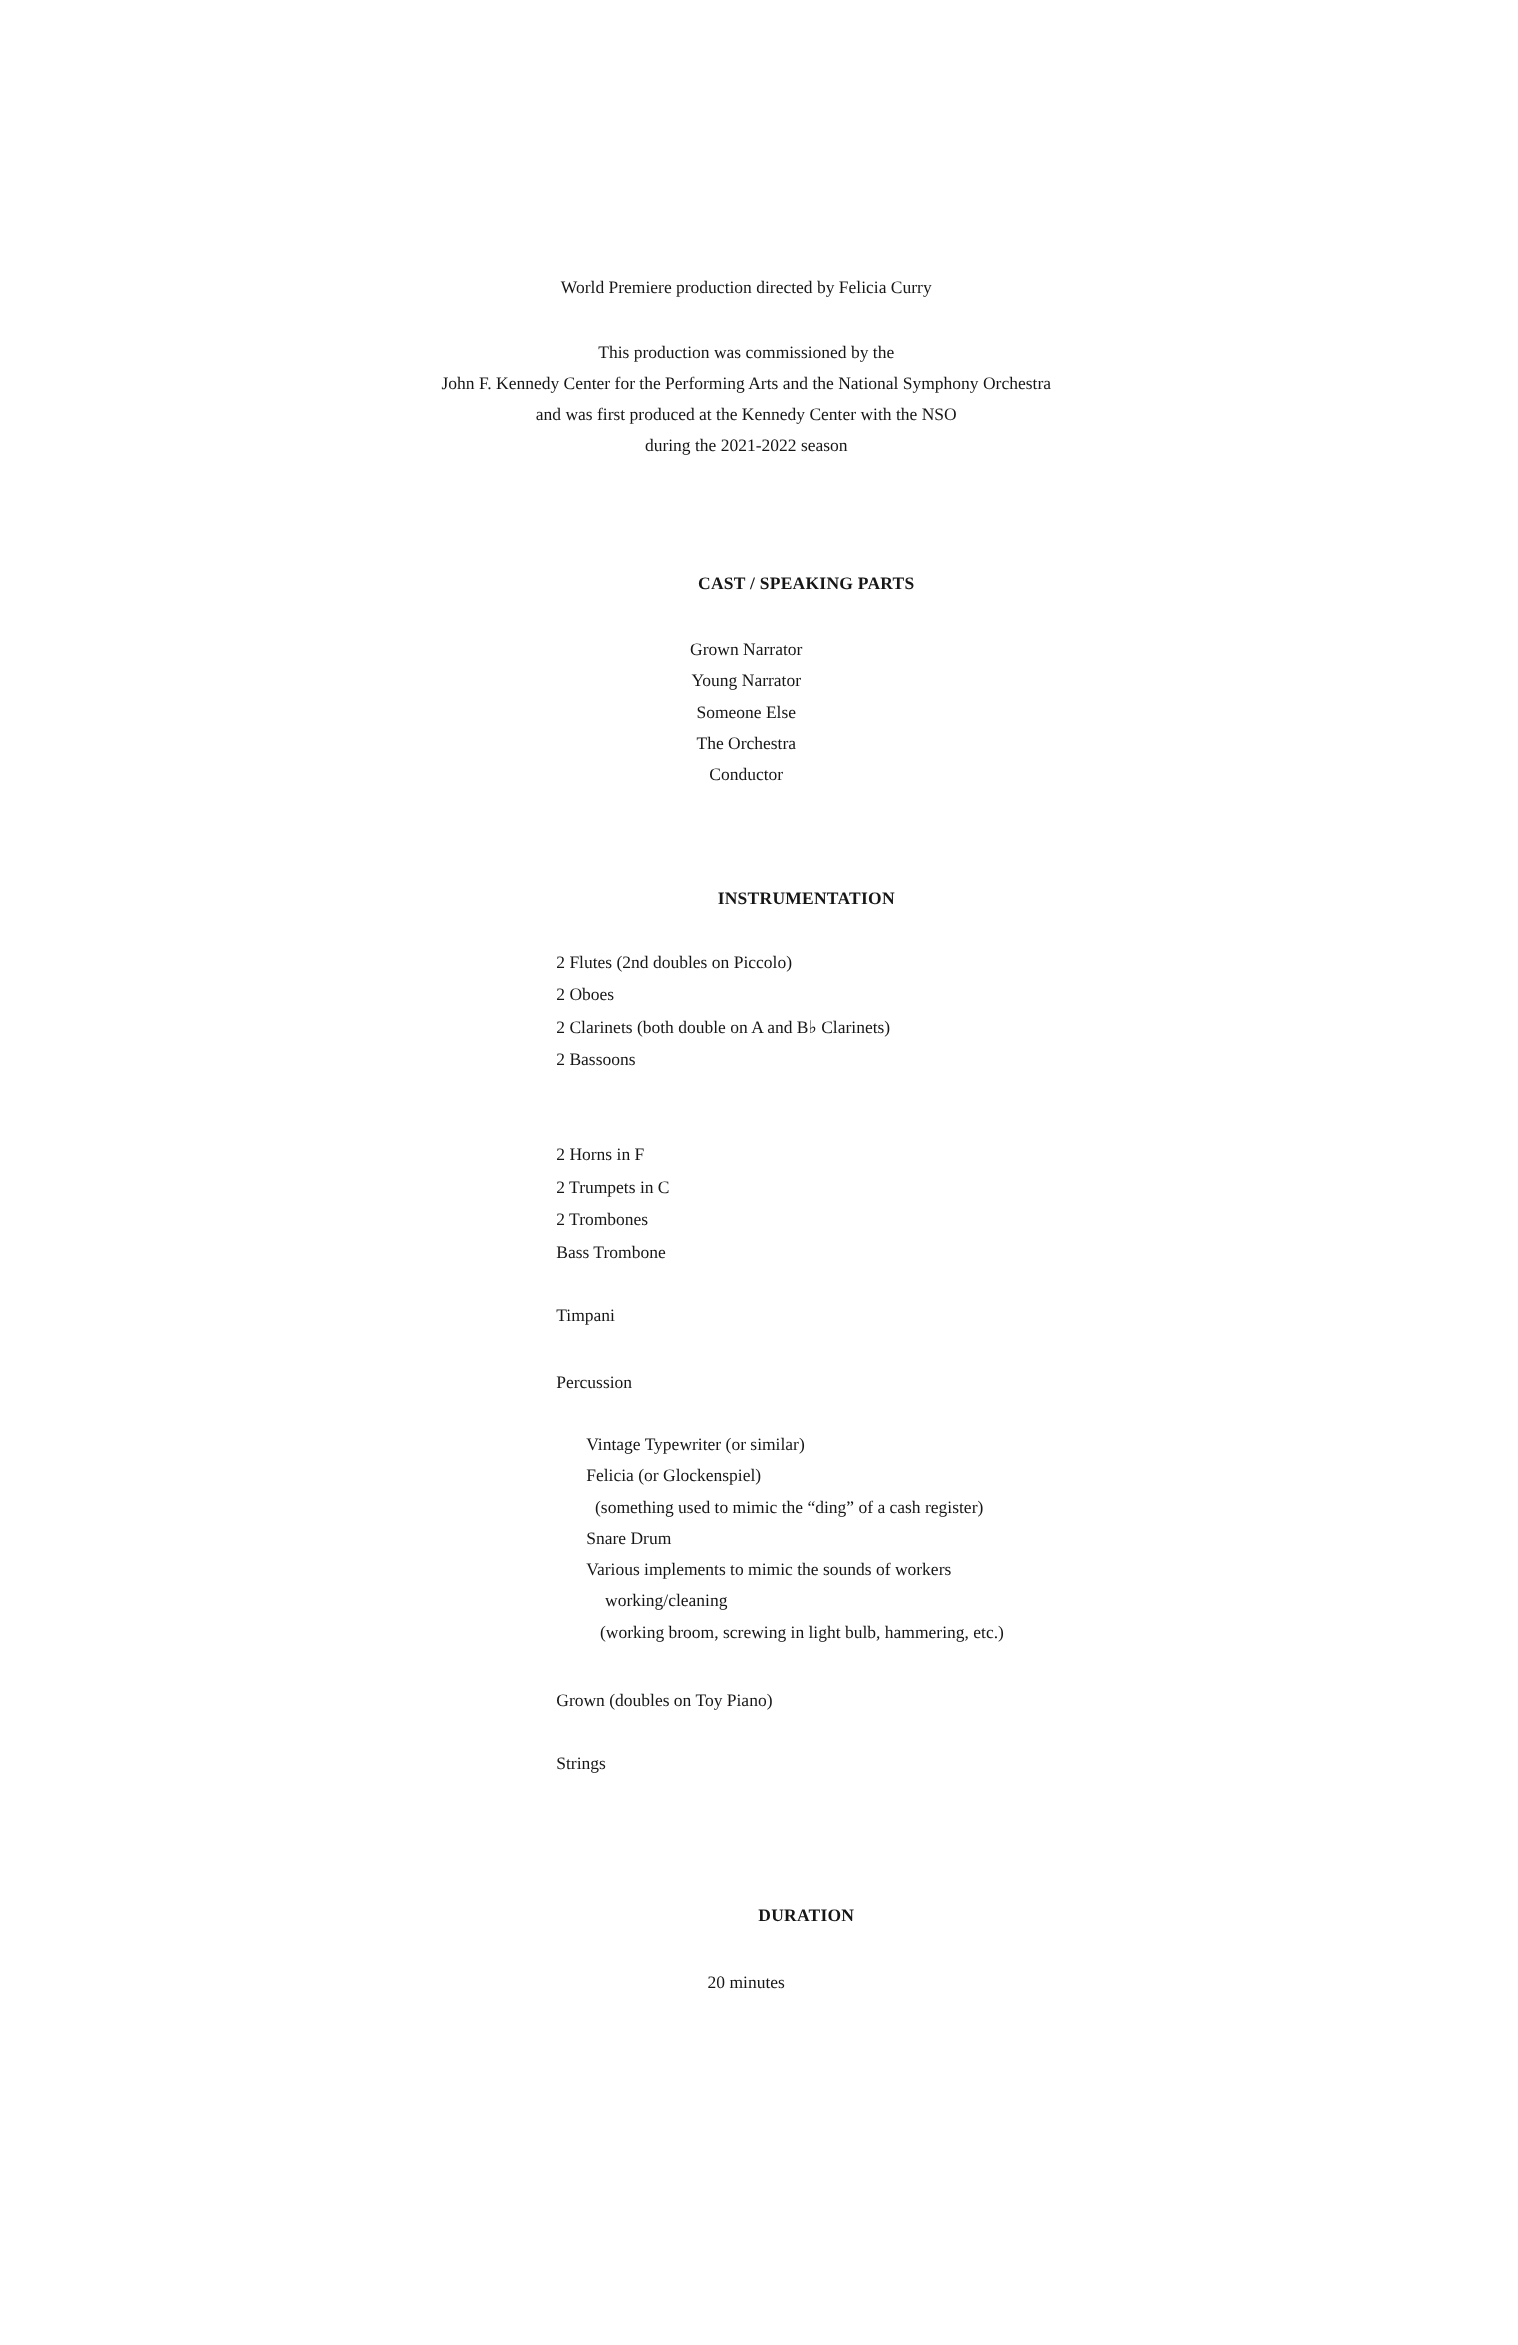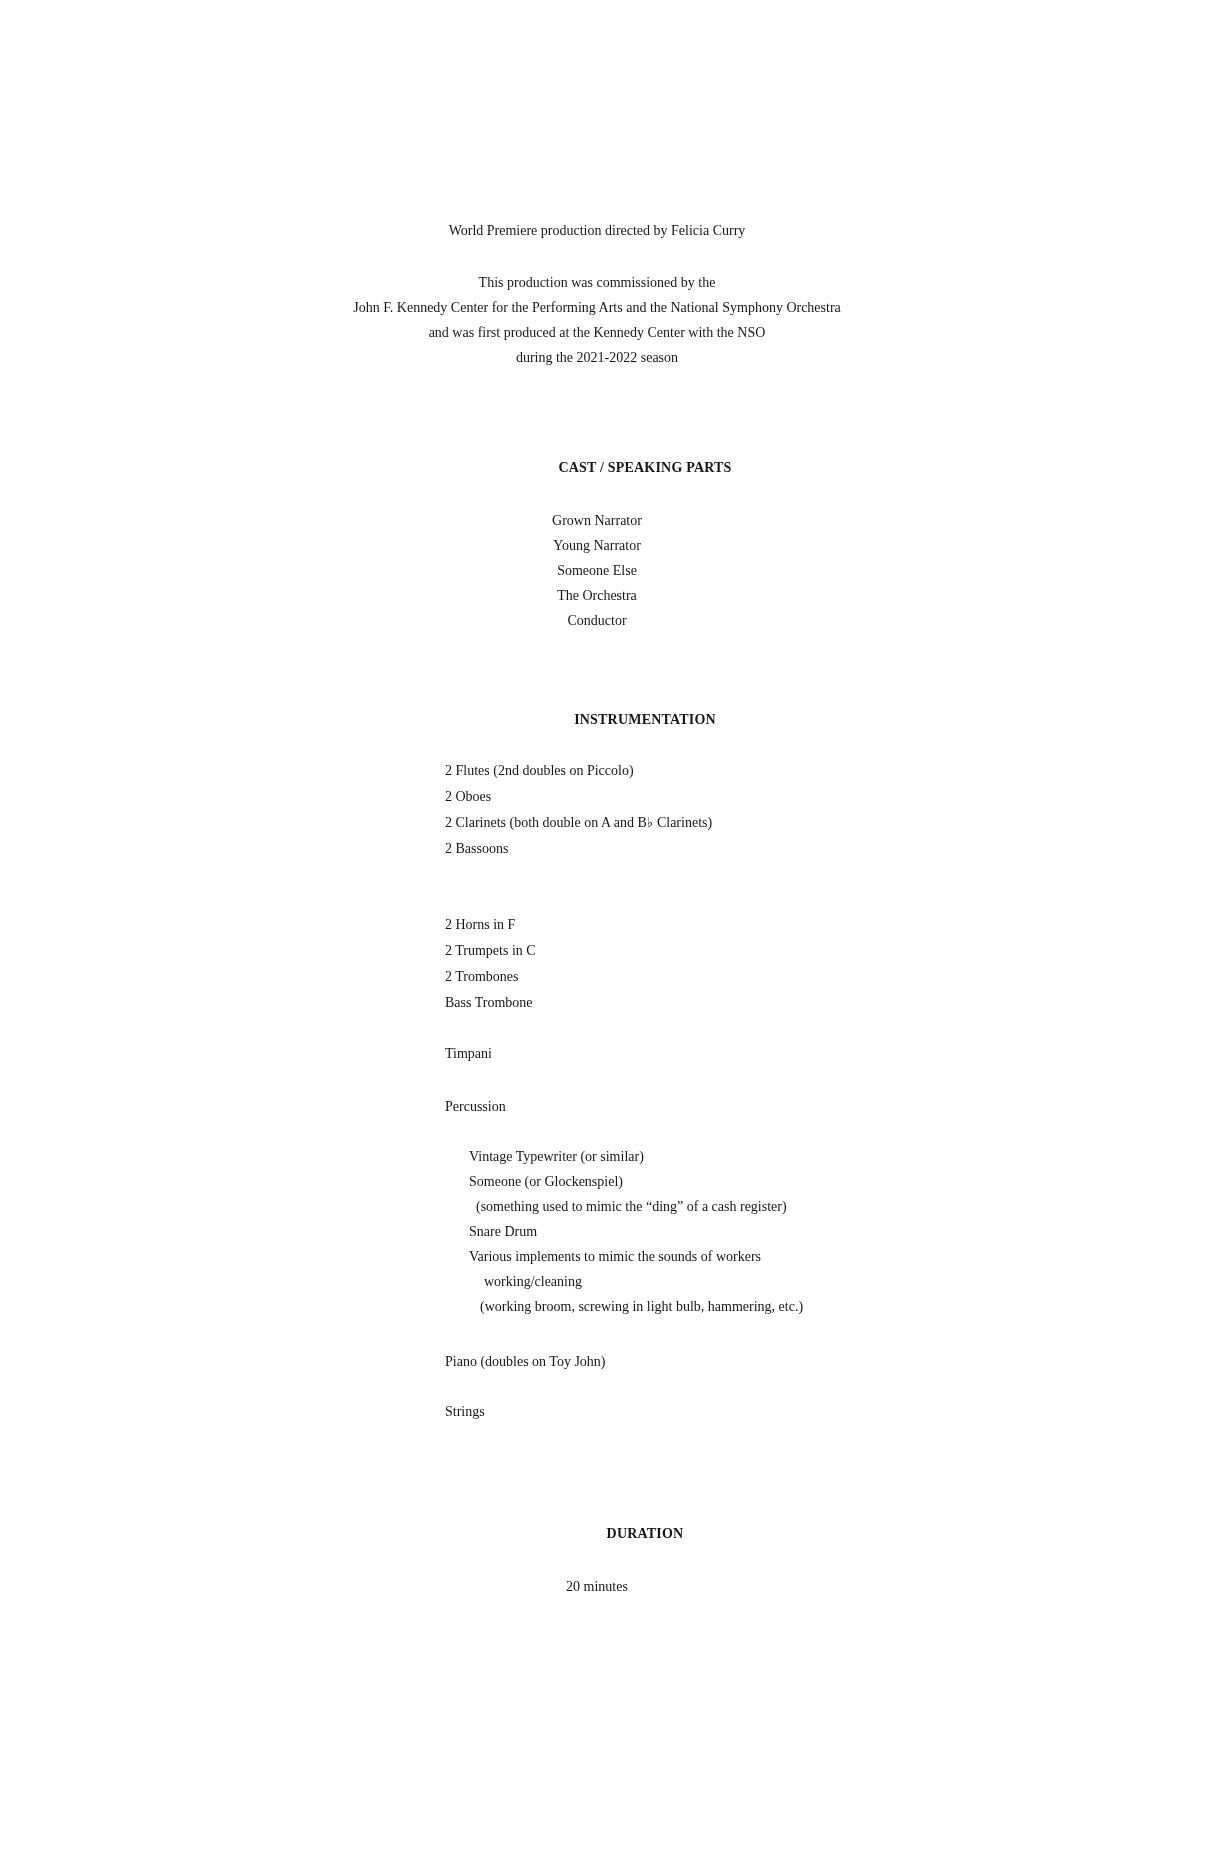--- a/index.html
+++ b/index.html
@@ -103,7 +103,7 @@
 
 <div id="percussion-items" class="block sublist">
   <div>Vintage Typewriter (or similar)</div>
-  <div>Someone (or Glockenspiel)</div>
+  <div>Felicia (or Glockenspiel)</div>
   <div class="sub-ind-1">(something used to mimic the “ding” of a cash register)</div>
   <div>Snare Drum</div>
   <div>Various implements to mimic the sounds of workers</div>

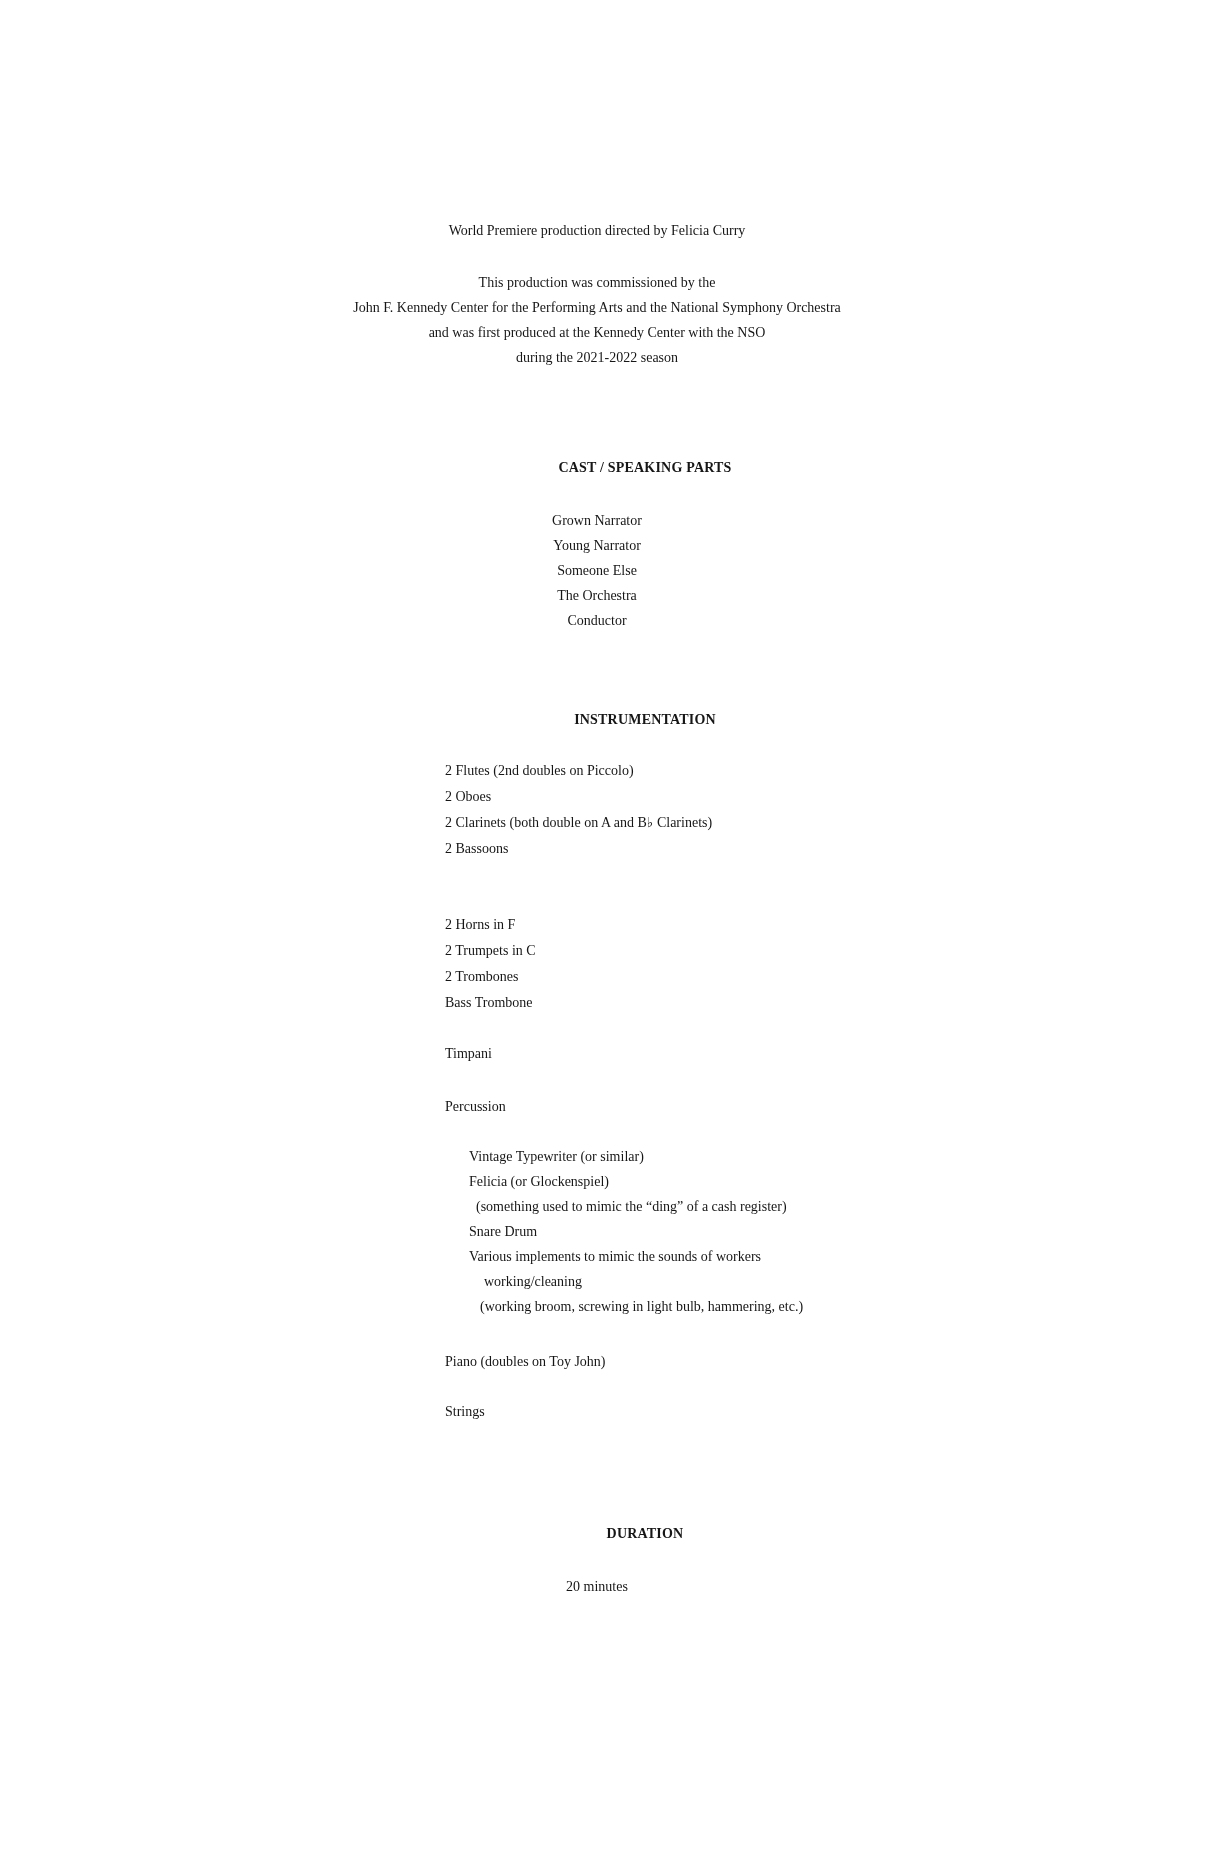--- a/index.html
+++ b/index.html
@@ -111,7 +111,7 @@
   <div class="sub-ind-3">(working broom, screwing in light bulb, hammering, etc.)</div>
 </div>
 
-<div id="piano" class="block list">Piano (doubles on Toy John)</div>
+<div id="piano" class="block list">Grown (doubles on Toy Piano)</div>
 
 <div id="strings" class="block list">Strings</div>
 

